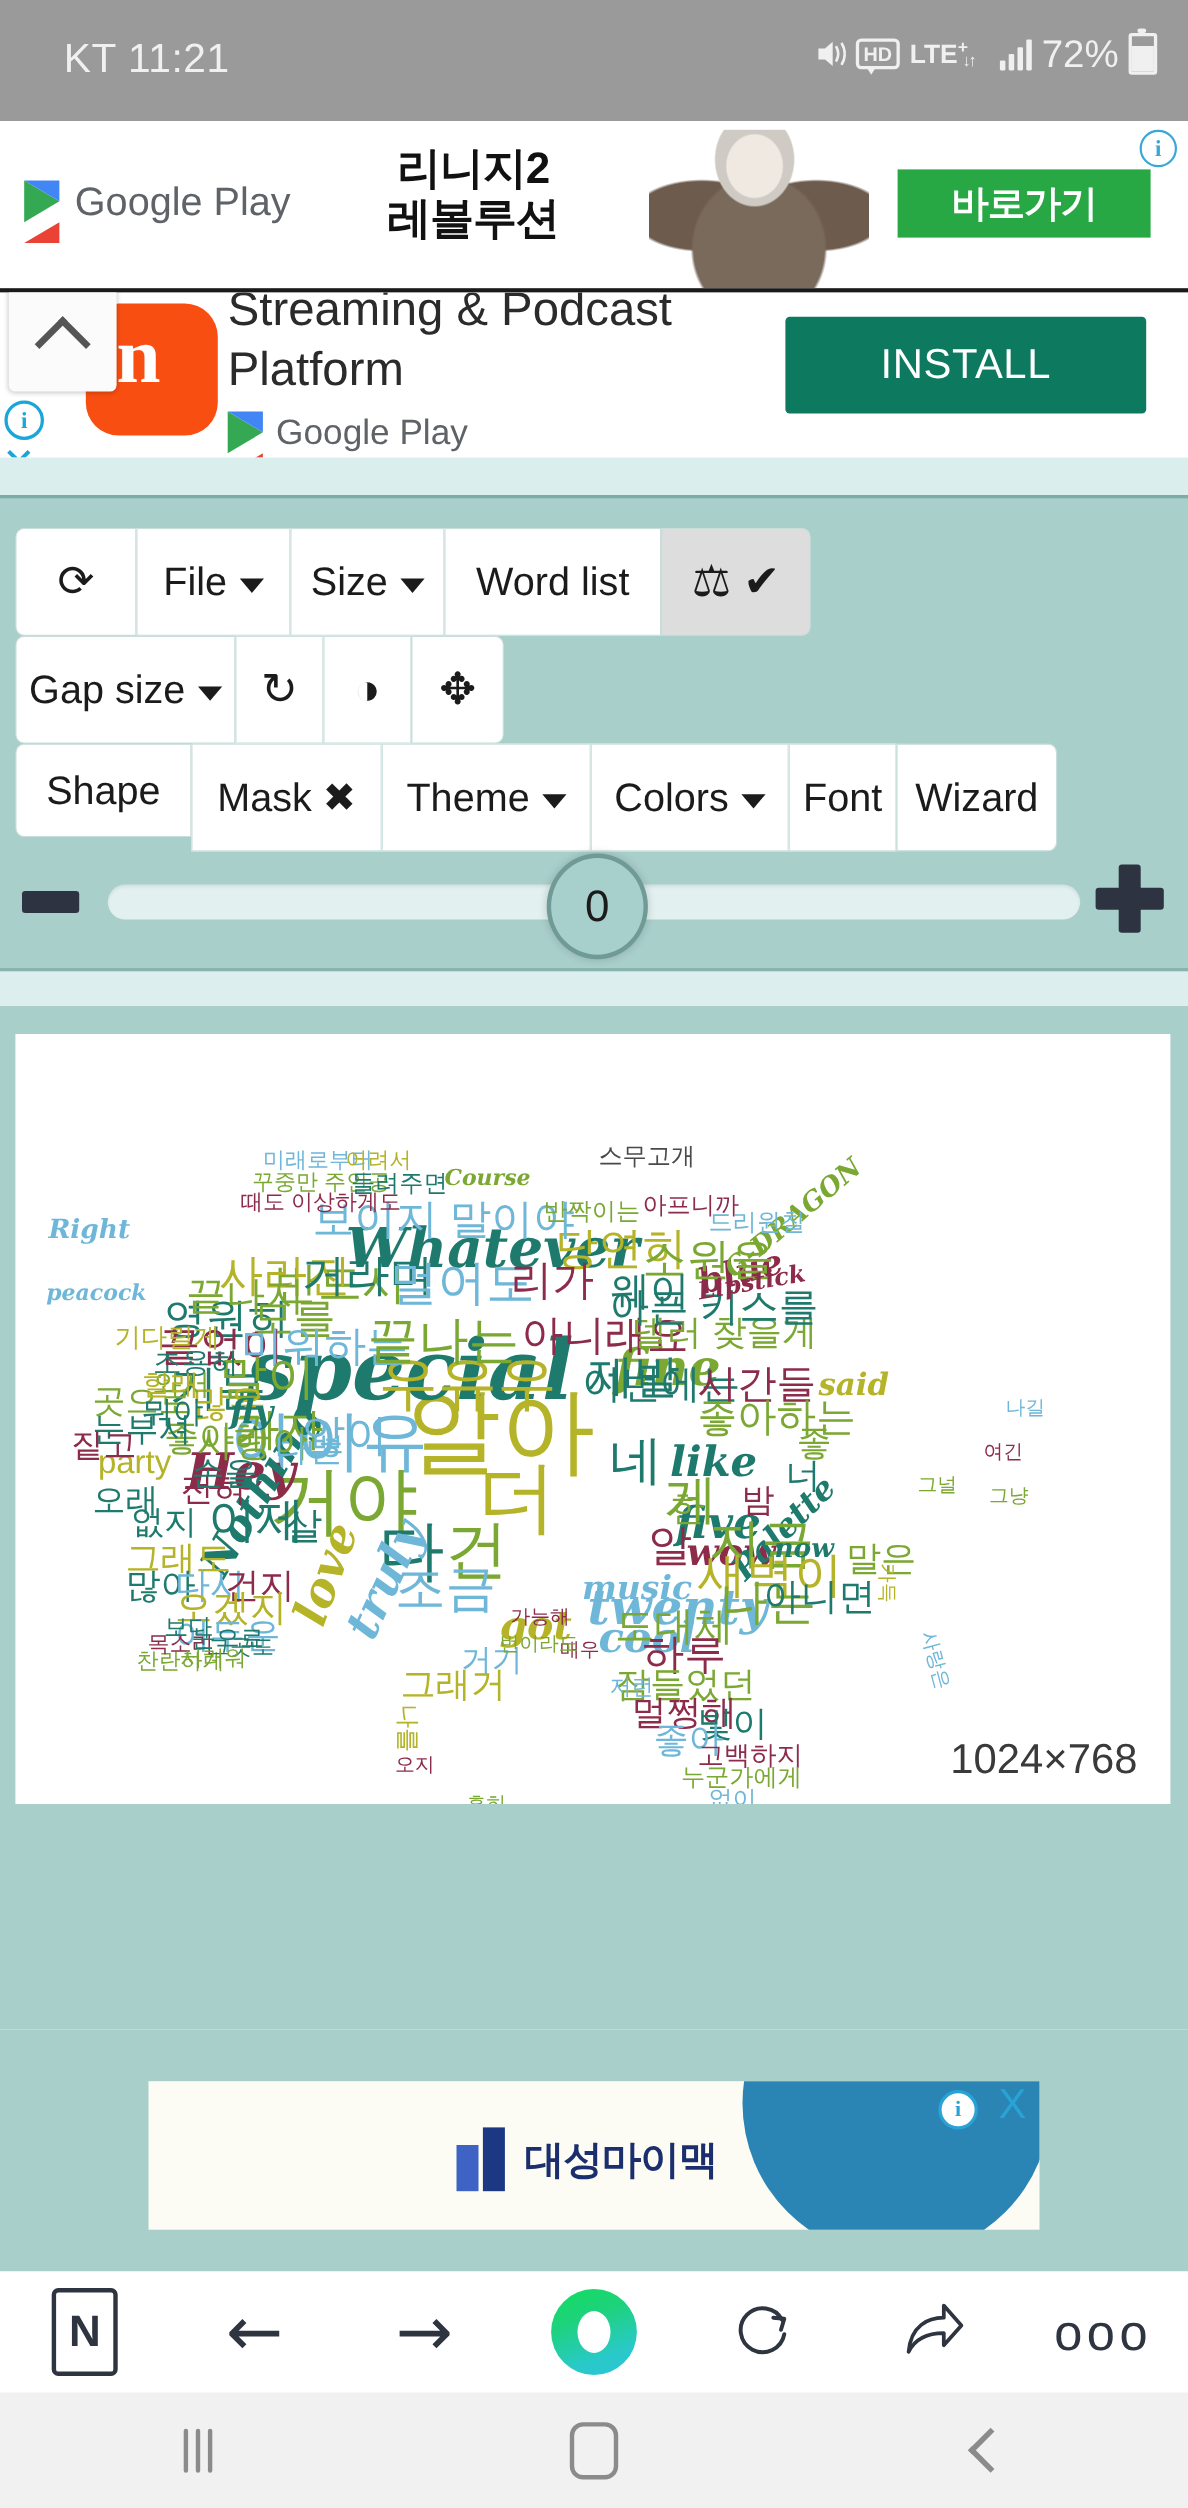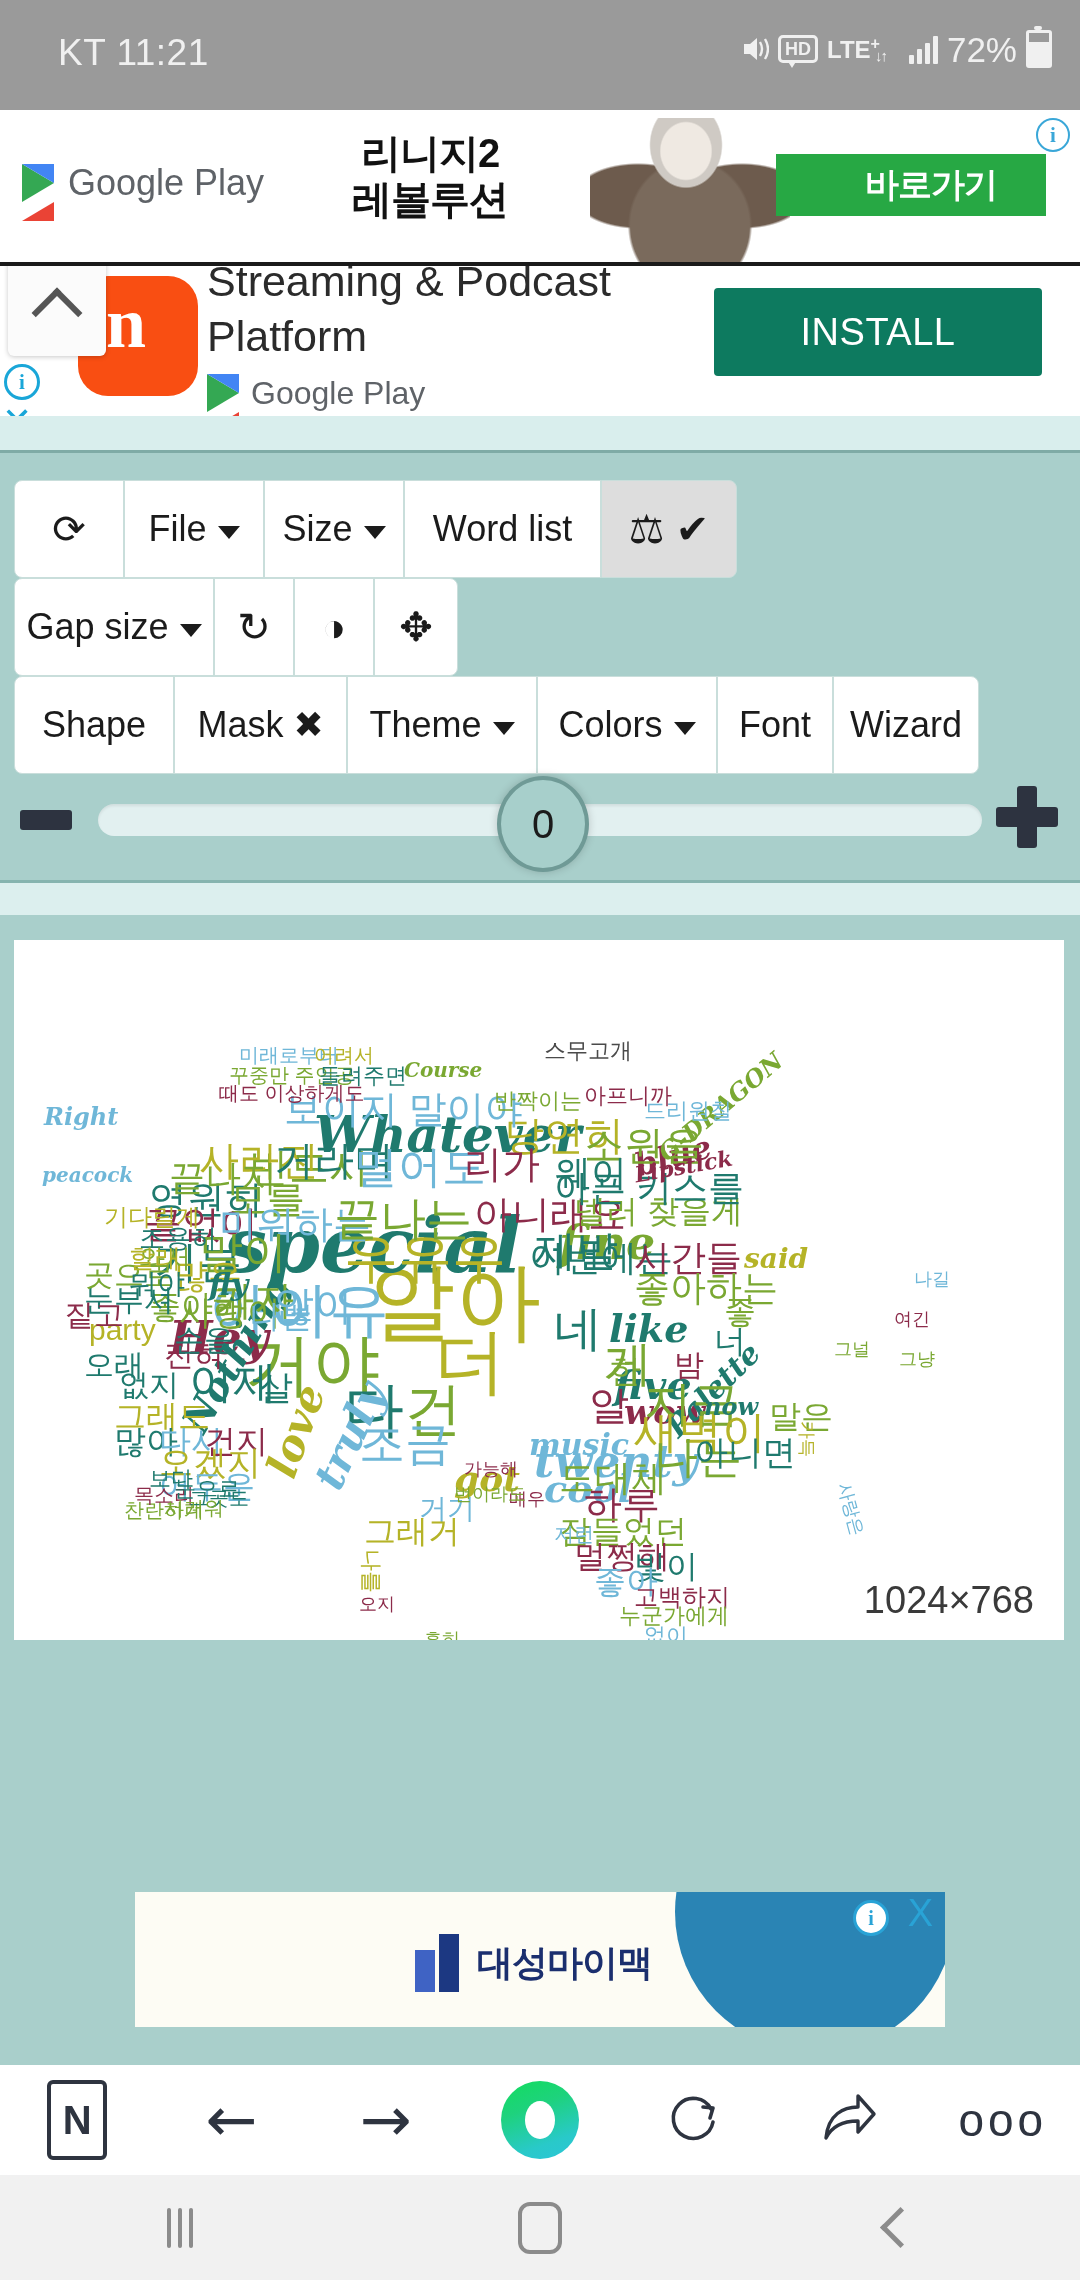--- a/index.html
+++ b/index.html
@@ -98,7 +98,6 @@
     position:absolute;right:34px;top:44px;width:230px;height:62px;background:#27a844;
     color:#ffffff;font-size:34px;font-weight:700;display:flex;align-items:center;justify-content:center;
     letter-spacing:-1px;
-    padding-left:40px;
   }
   .ad-info-top{
     position:absolute;right:10px;top:8px;width:30px;height:30px;border:2px solid #3aa7d8;

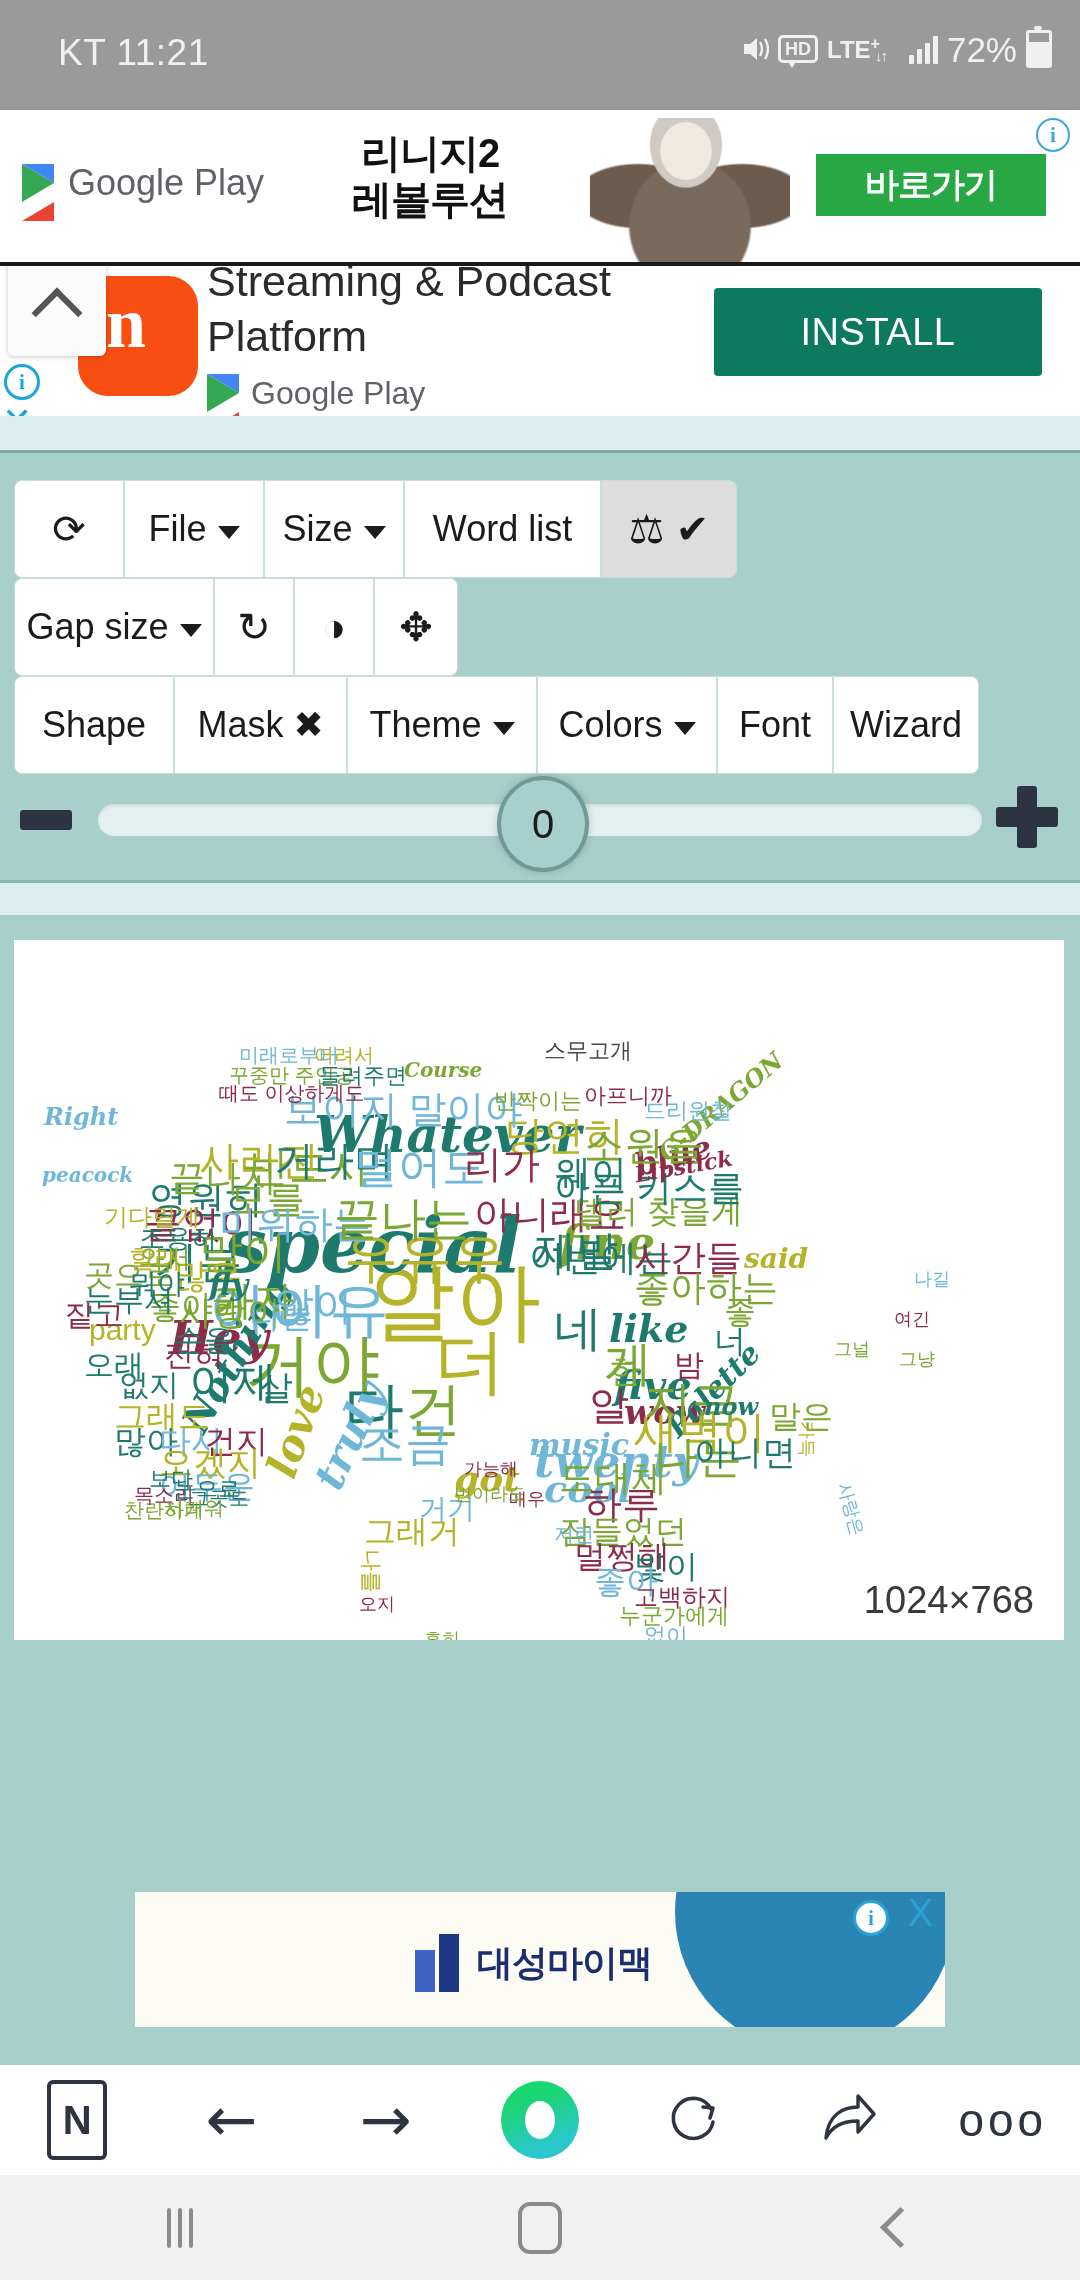--- a/index.html
+++ b/index.html
@@ -385,7 +385,7 @@
       </div>
     </div>
   <div class="trow row3">
-      <div class="tbtn first" style="width: 160px; height: 98px;">
+      <div class="tbtn first" style="width: 160px; height: 85px;">
         <span>Shape</span>
       </div>
       <div class="tbtn" style="width: 173px; height: 98px;">

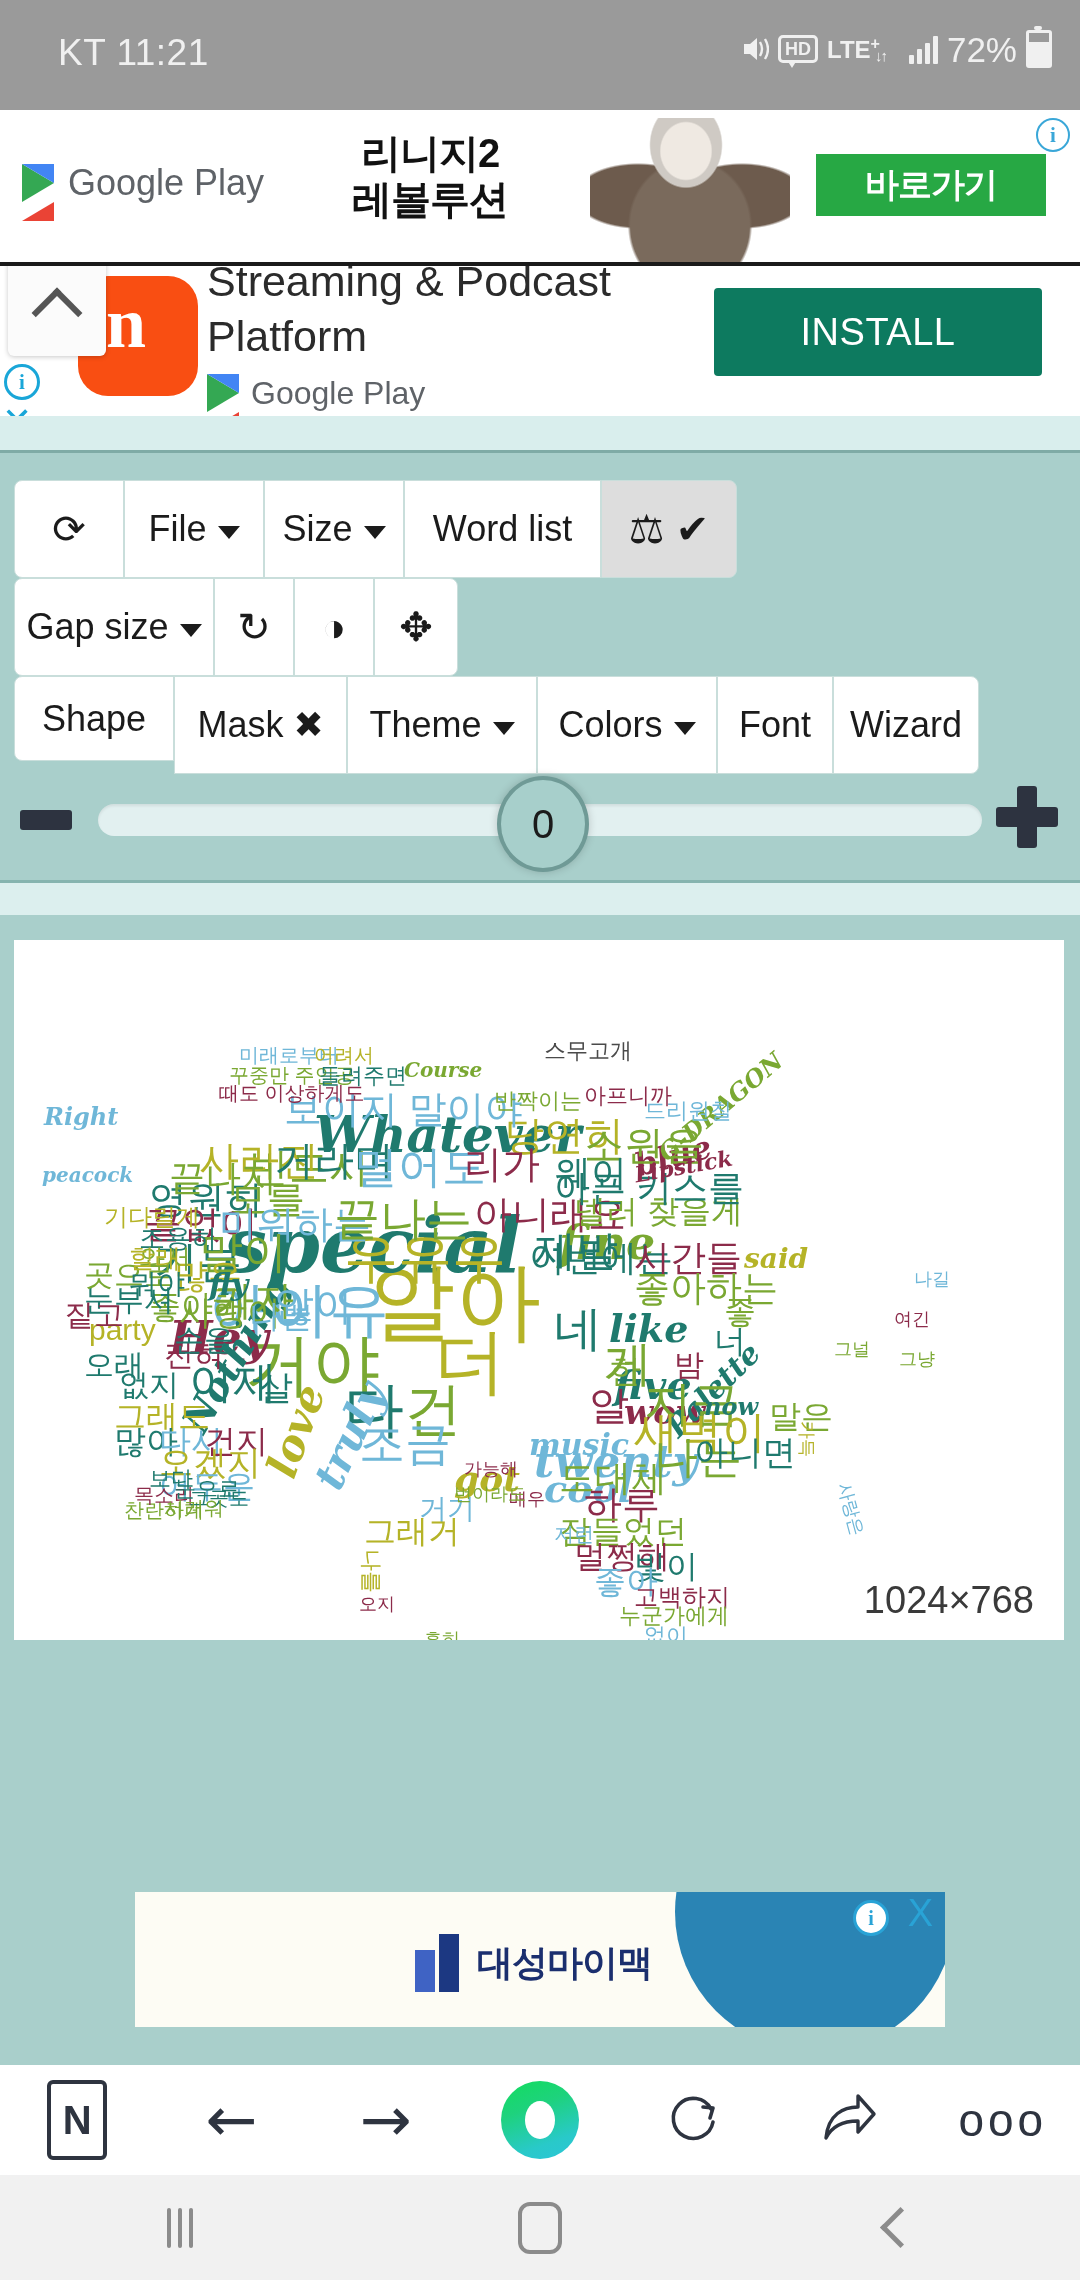--- a/index.html
+++ b/index.html
@@ -399,7 +399,7 @@
         <span>Colors</span>
         <span class="caret"></span>
       </div>
-      <div class="tbtn" style="width: 116px; height: 98px;">
+      <div class="tbtn" style="width: 98px; height: 98px;">
         <span>Font</span>
       </div>
       <div class="tbtn last" style="width: 146px; height: 98px;">

